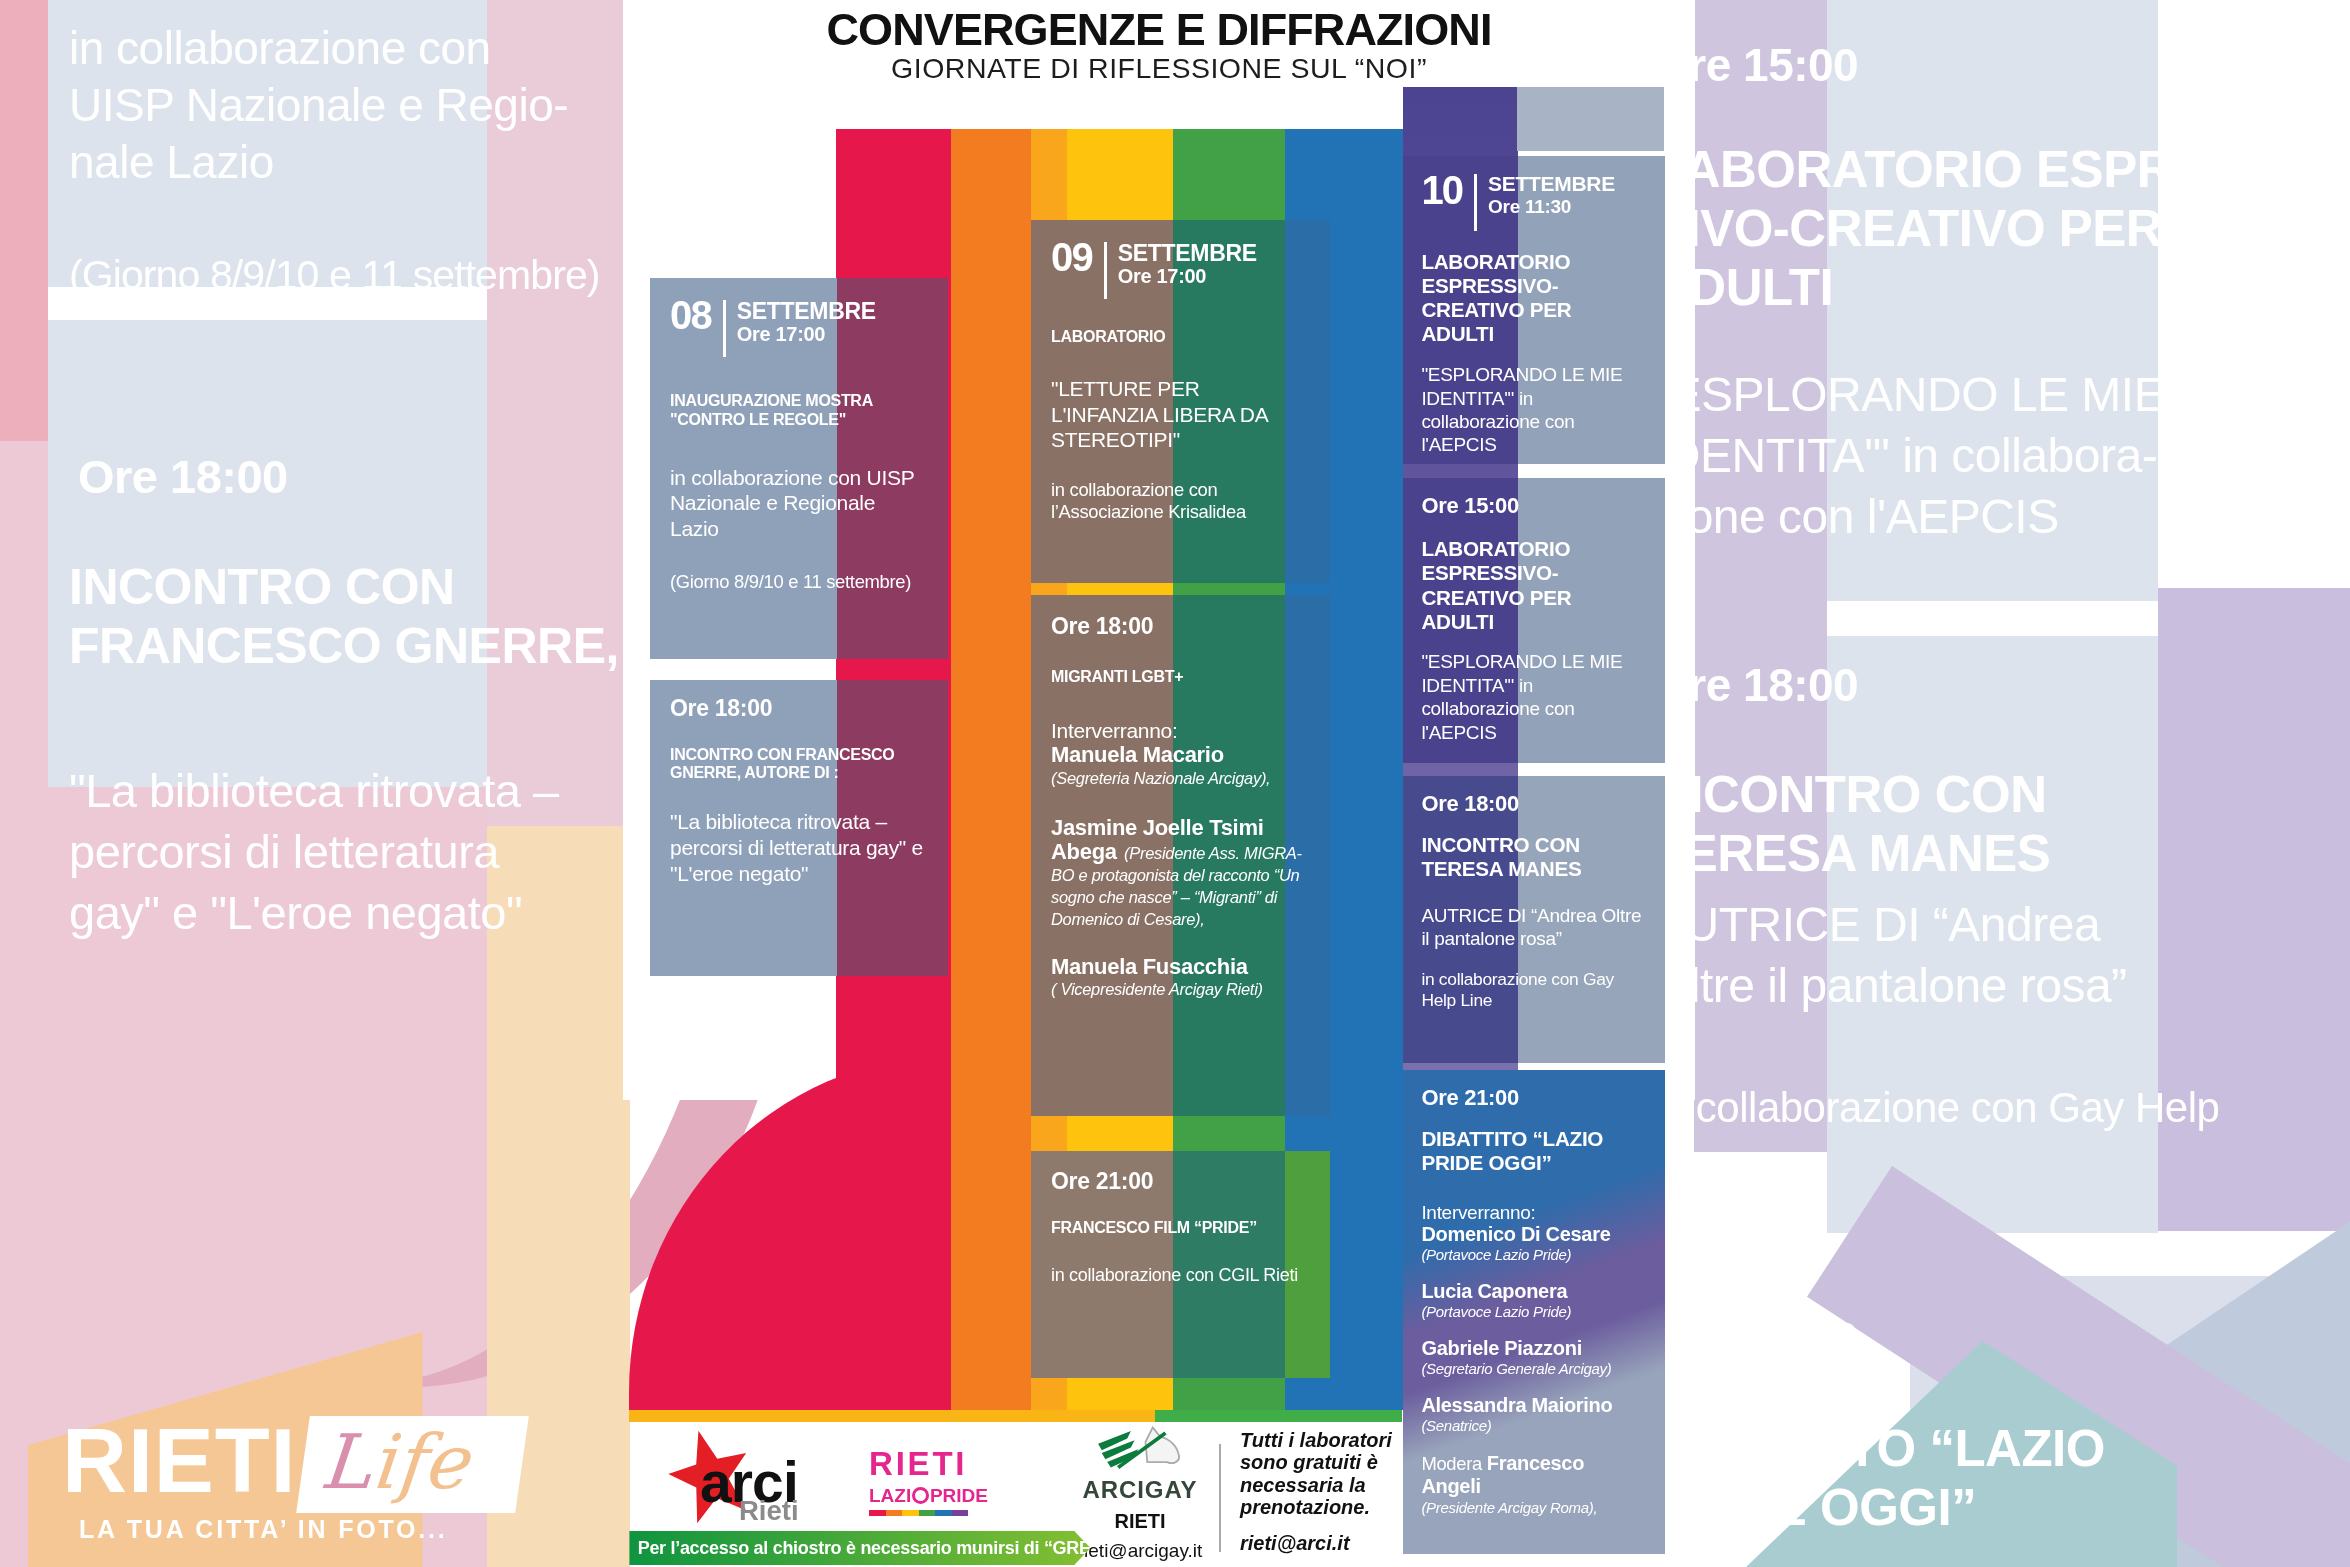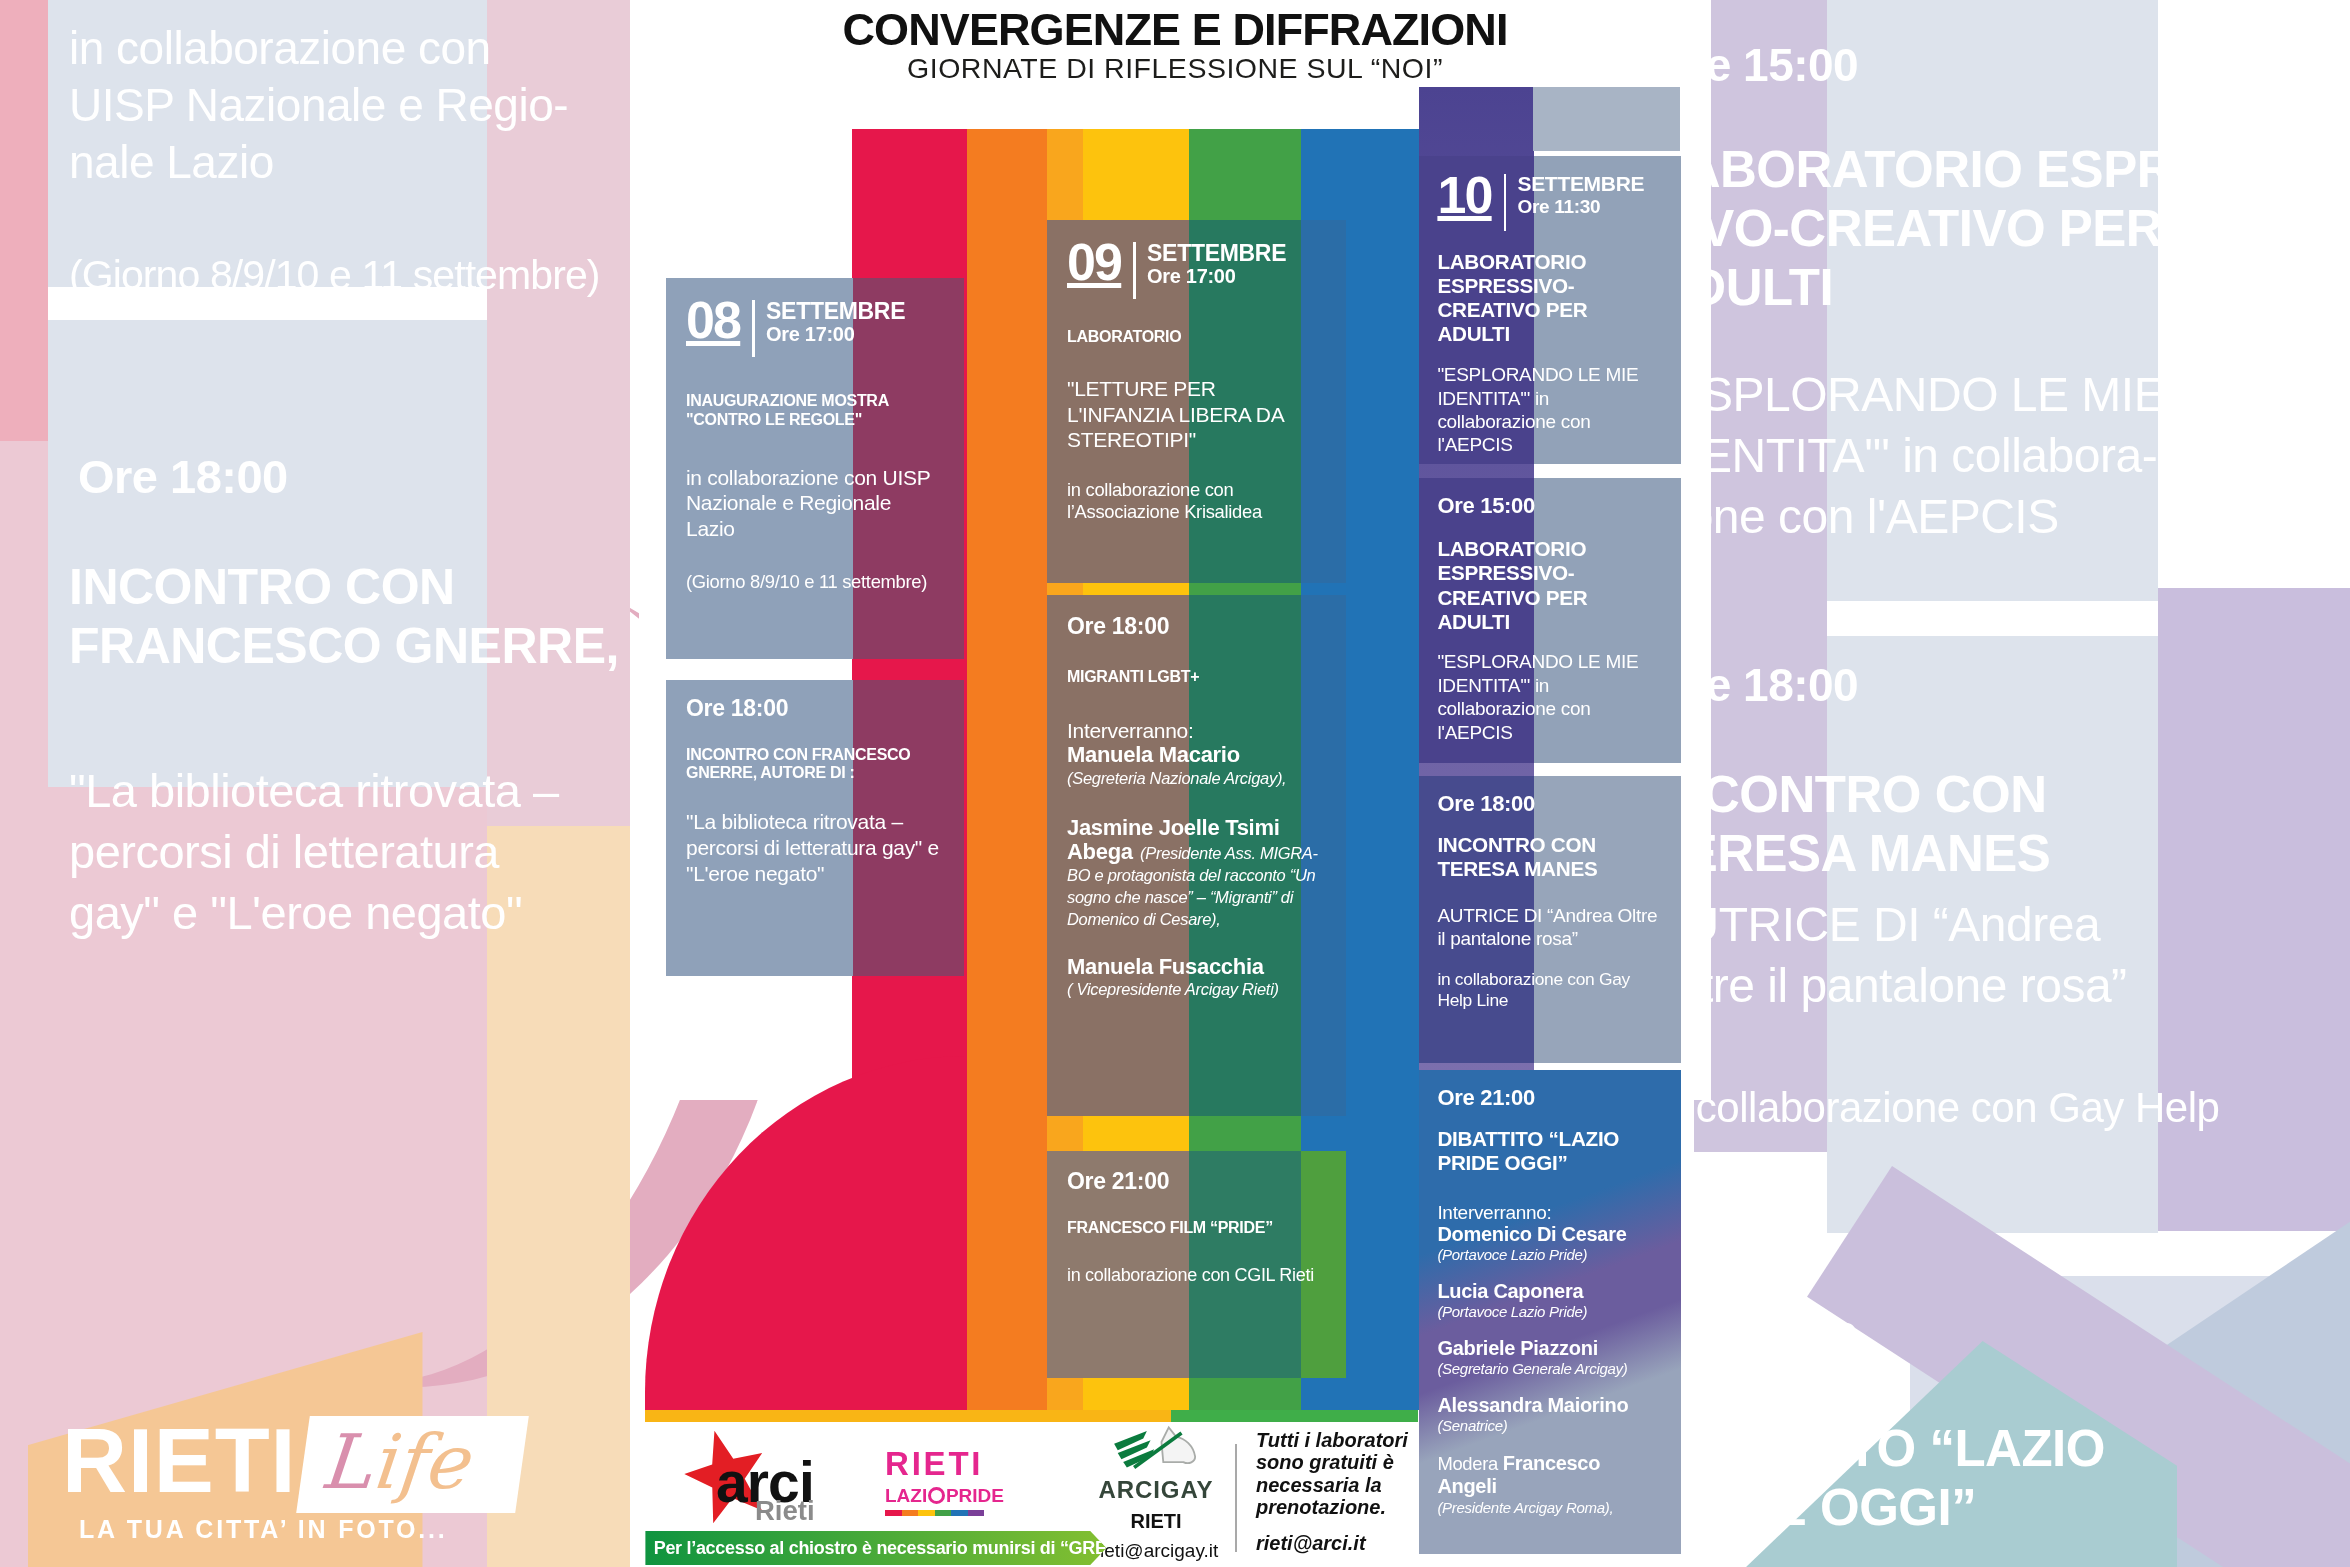--- a/index.html
+++ b/index.html
@@ -12,7 +12,7 @@
   .bgt .ln{white-space:nowrap;}
   .bgt.bold{font-weight:800;}
   
-  #poster{position:absolute;left:623px;top:0;width:1072px;height:1100px;background:#fff;margin-left:16px;}
+  #poster{position:absolute;left:623px;top:0;width:1072px;height:1100px;background:#fff;}
   #poster .stripe{position:absolute;top:129px;height:1281px;}
   .card{position:absolute;color:#fff;padding:18.4px 20px;box-sizing:border-box;letter-spacing:-0.3px;}
   .g08{background:linear-gradient(90deg,#8fa1b9 0%,#8fa1b9 62.6%,#8e3b62 62.6%,#8e3b62 100%);}

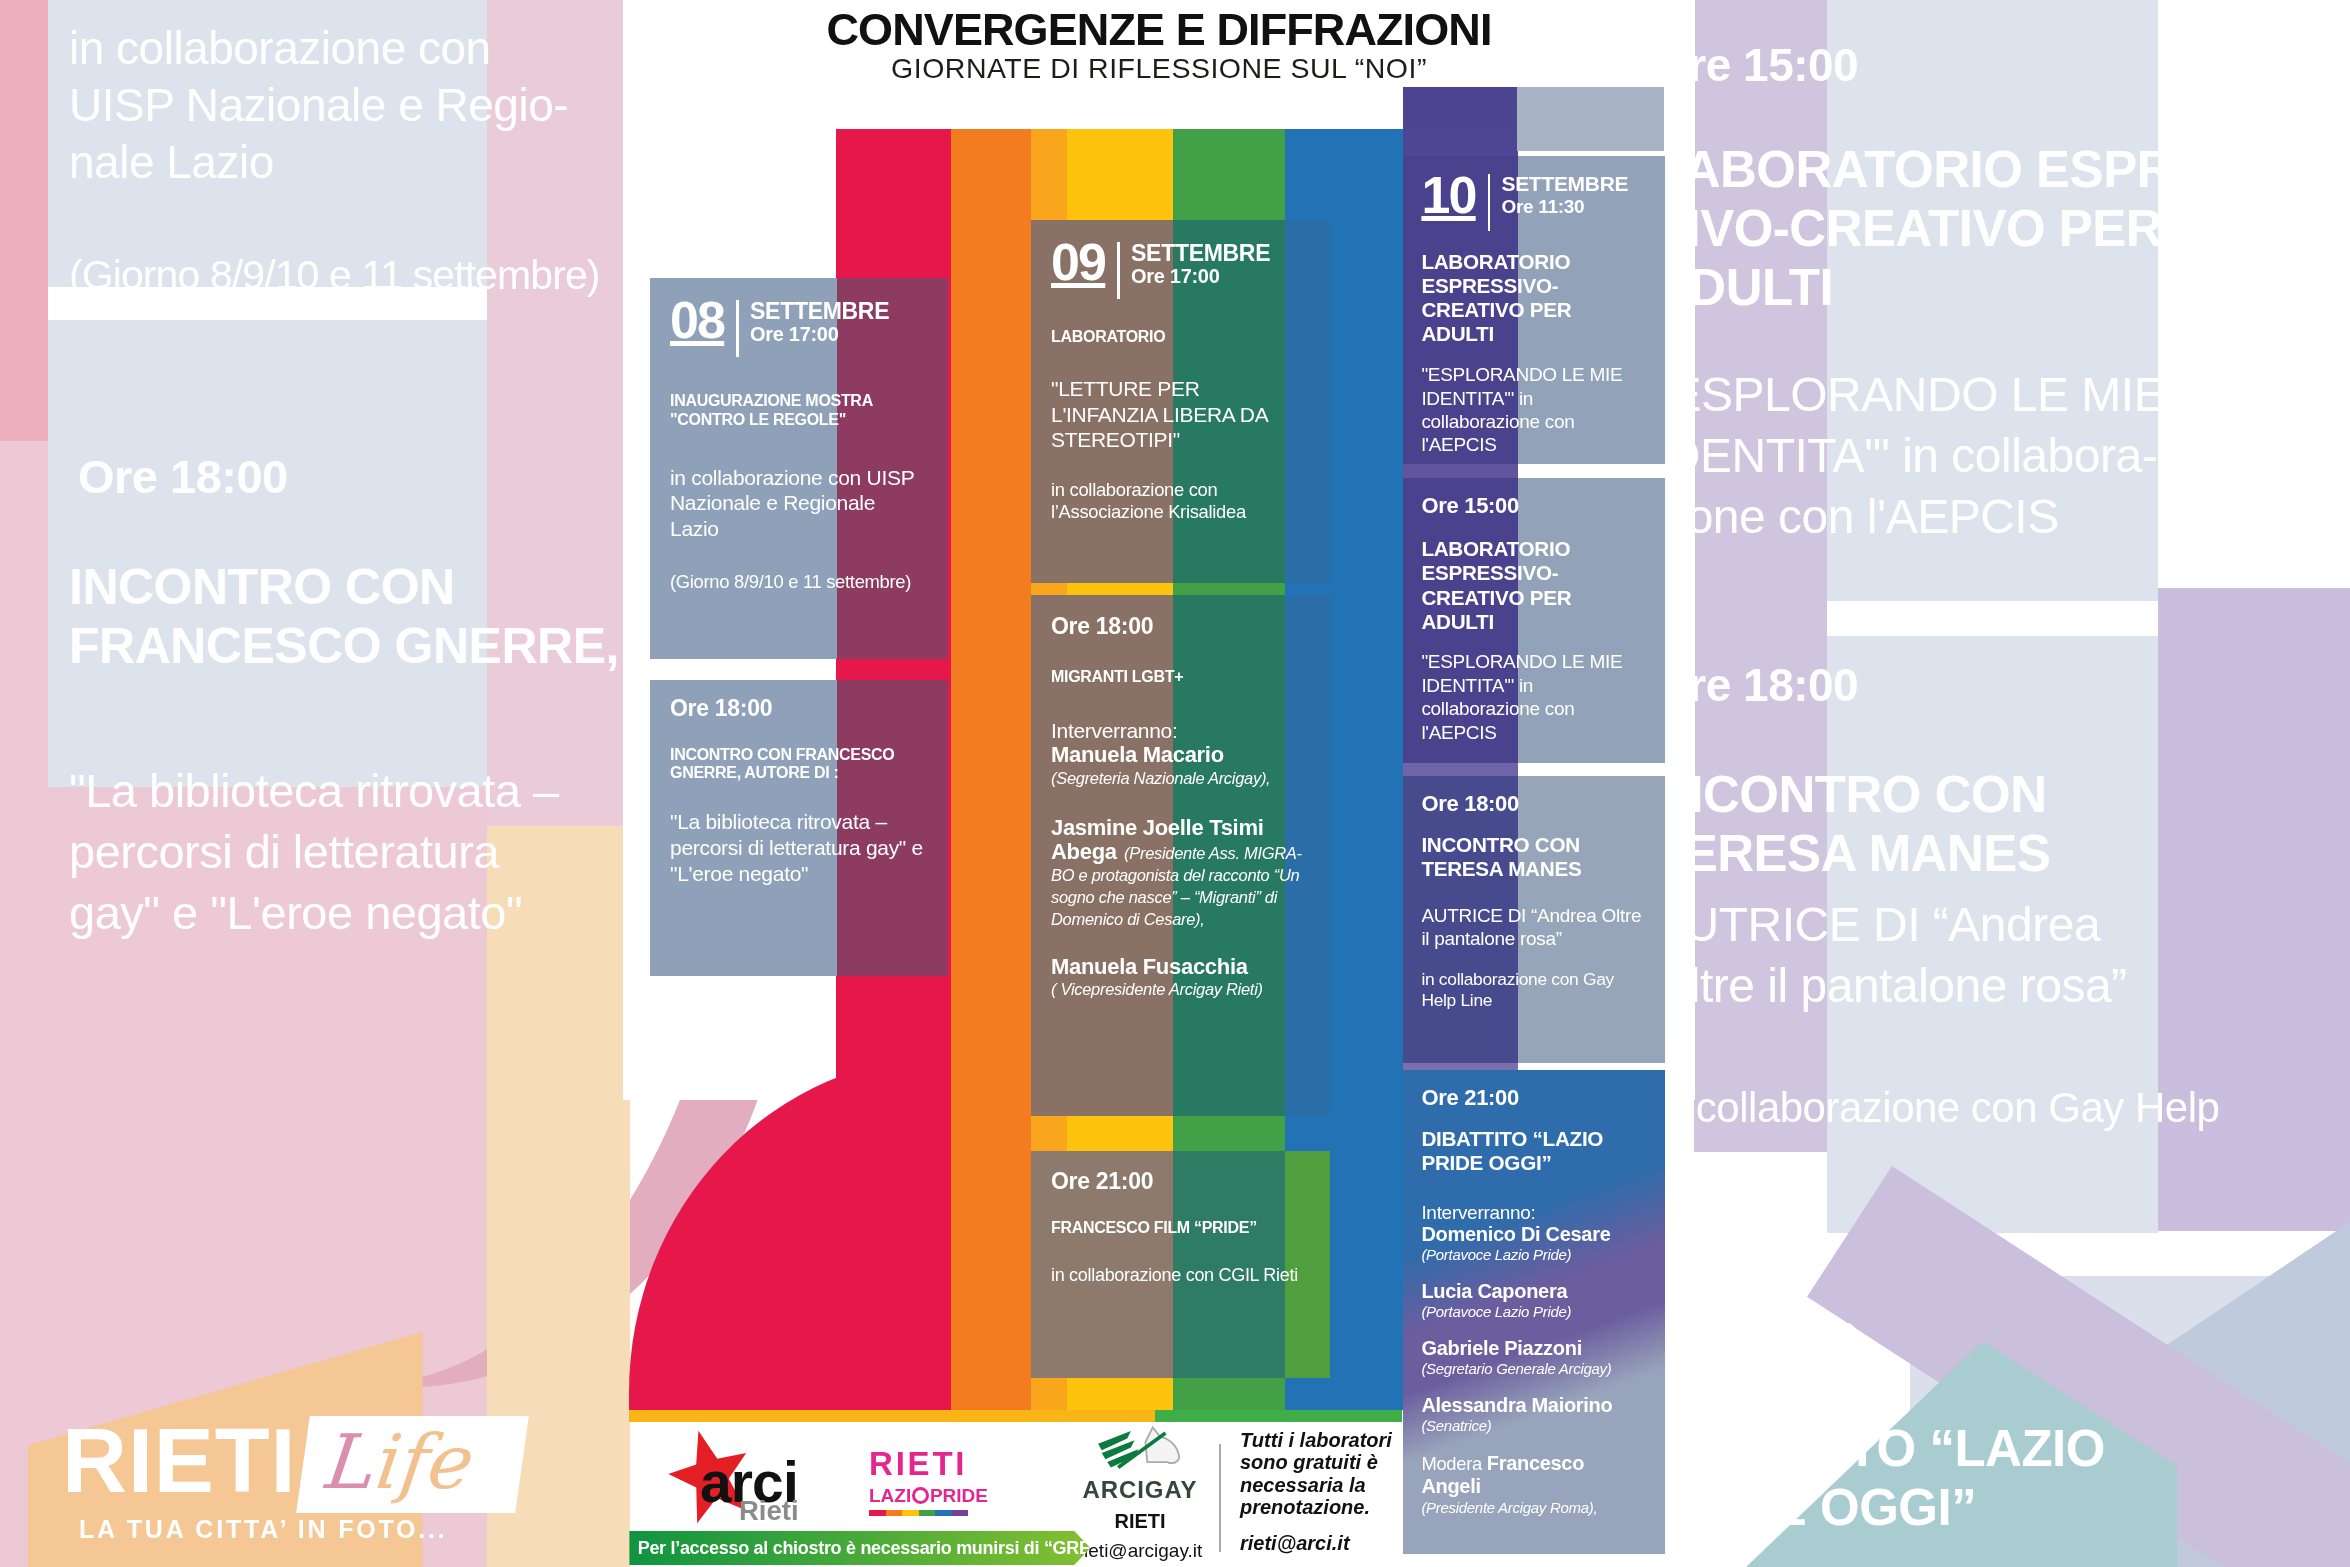--- a/index.html
+++ b/index.html
@@ -22,7 +22,7 @@
   .g10c{background:linear-gradient(90deg,#474b8e 0%,#474b8e 44%,#97a5ba 44%,#97a5ba 100%);}
   .g10d{background:linear-gradient(160deg,#2e6cab 0%,#2e6cab 32%,#6b5d9e 46%,#6b5d9e 56%,#98a4bb 68%,#98a4bb 100%);}
   .dayhdr{display:flex;align-items:flex-start;}
-  .daynum{font-size:52px;font-weight:800;line-height:.95;letter-spacing:-1.8px;text-decoration:underline;}
+  .daynum{font-size:40px;font-weight:800;line-height:.95;letter-spacing:-1.8px;}
   .dayline{width:2.8px;background:#fff;height:57px;margin:3.7px 11px 0 12px;}
   .daymeta{padding-top:2.8px;}
   .mon{font-size:23px;font-weight:800;line-height:1.05;}

